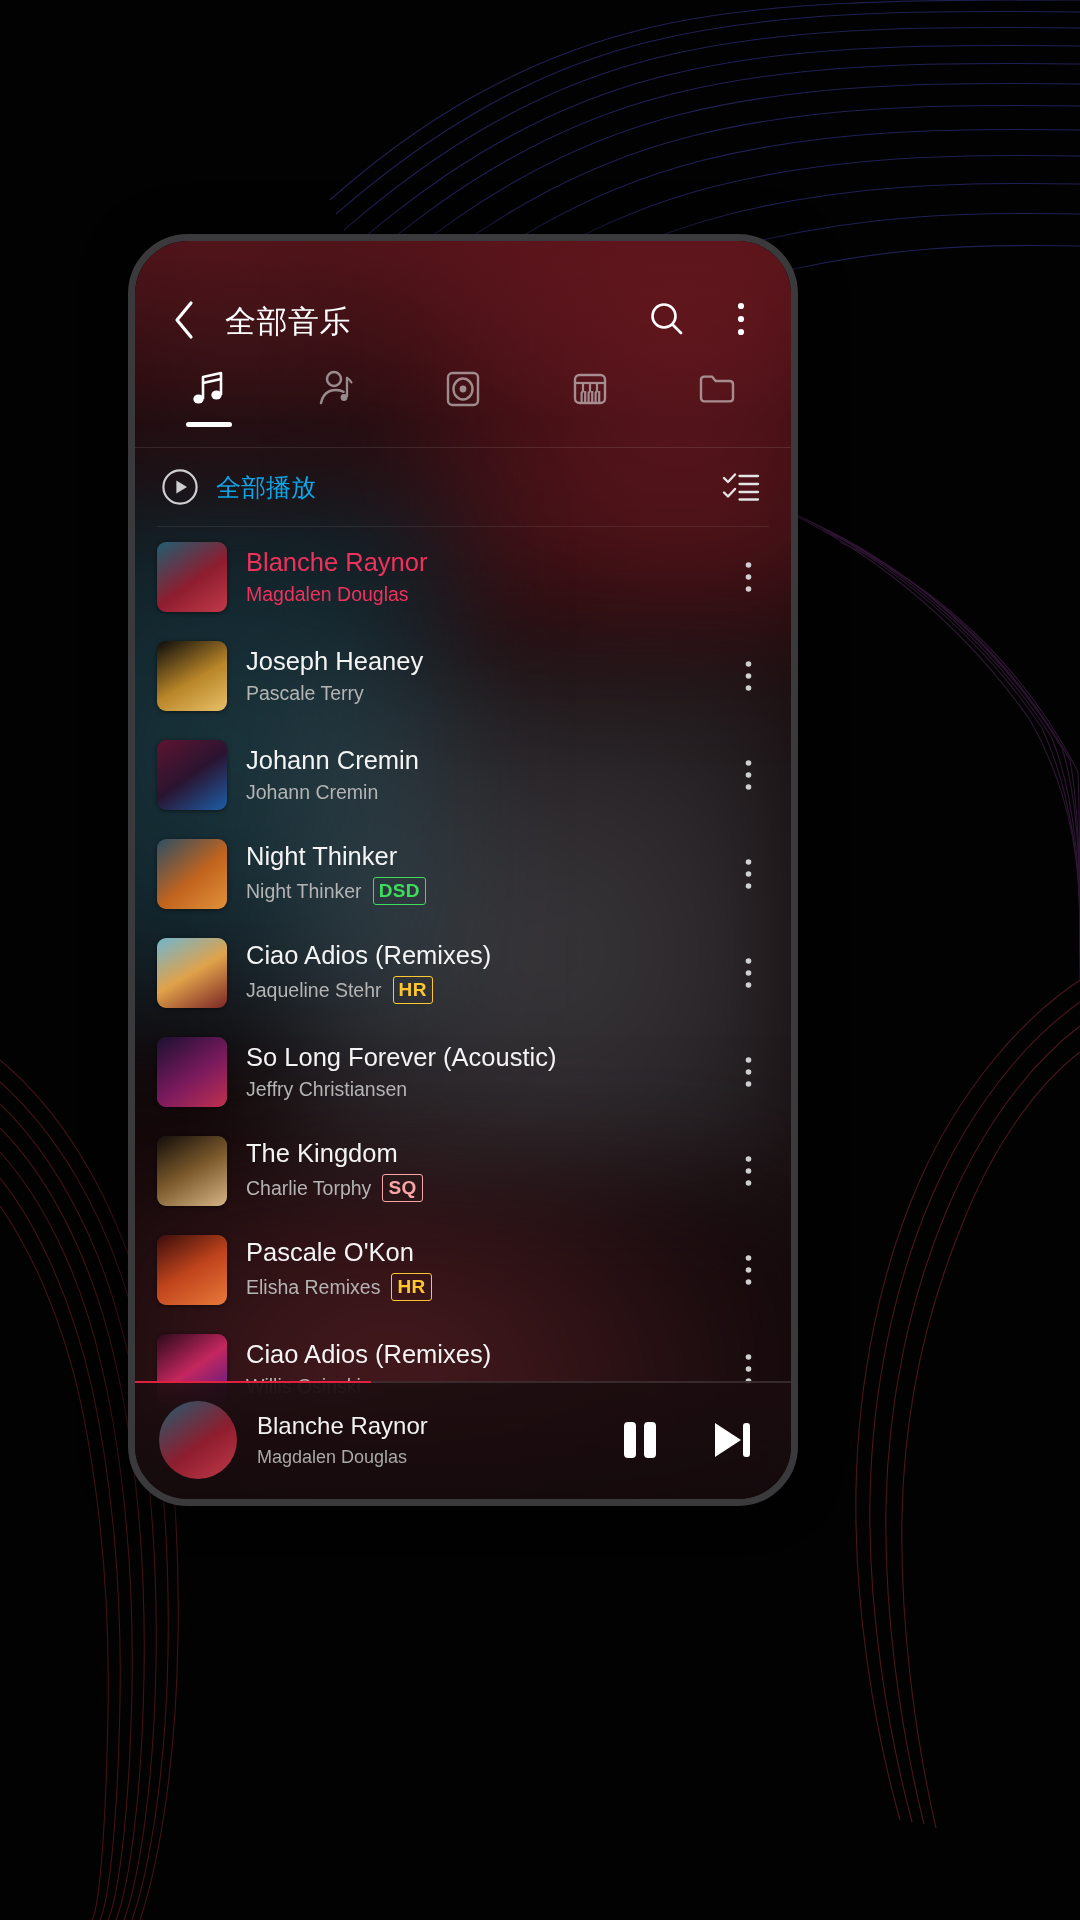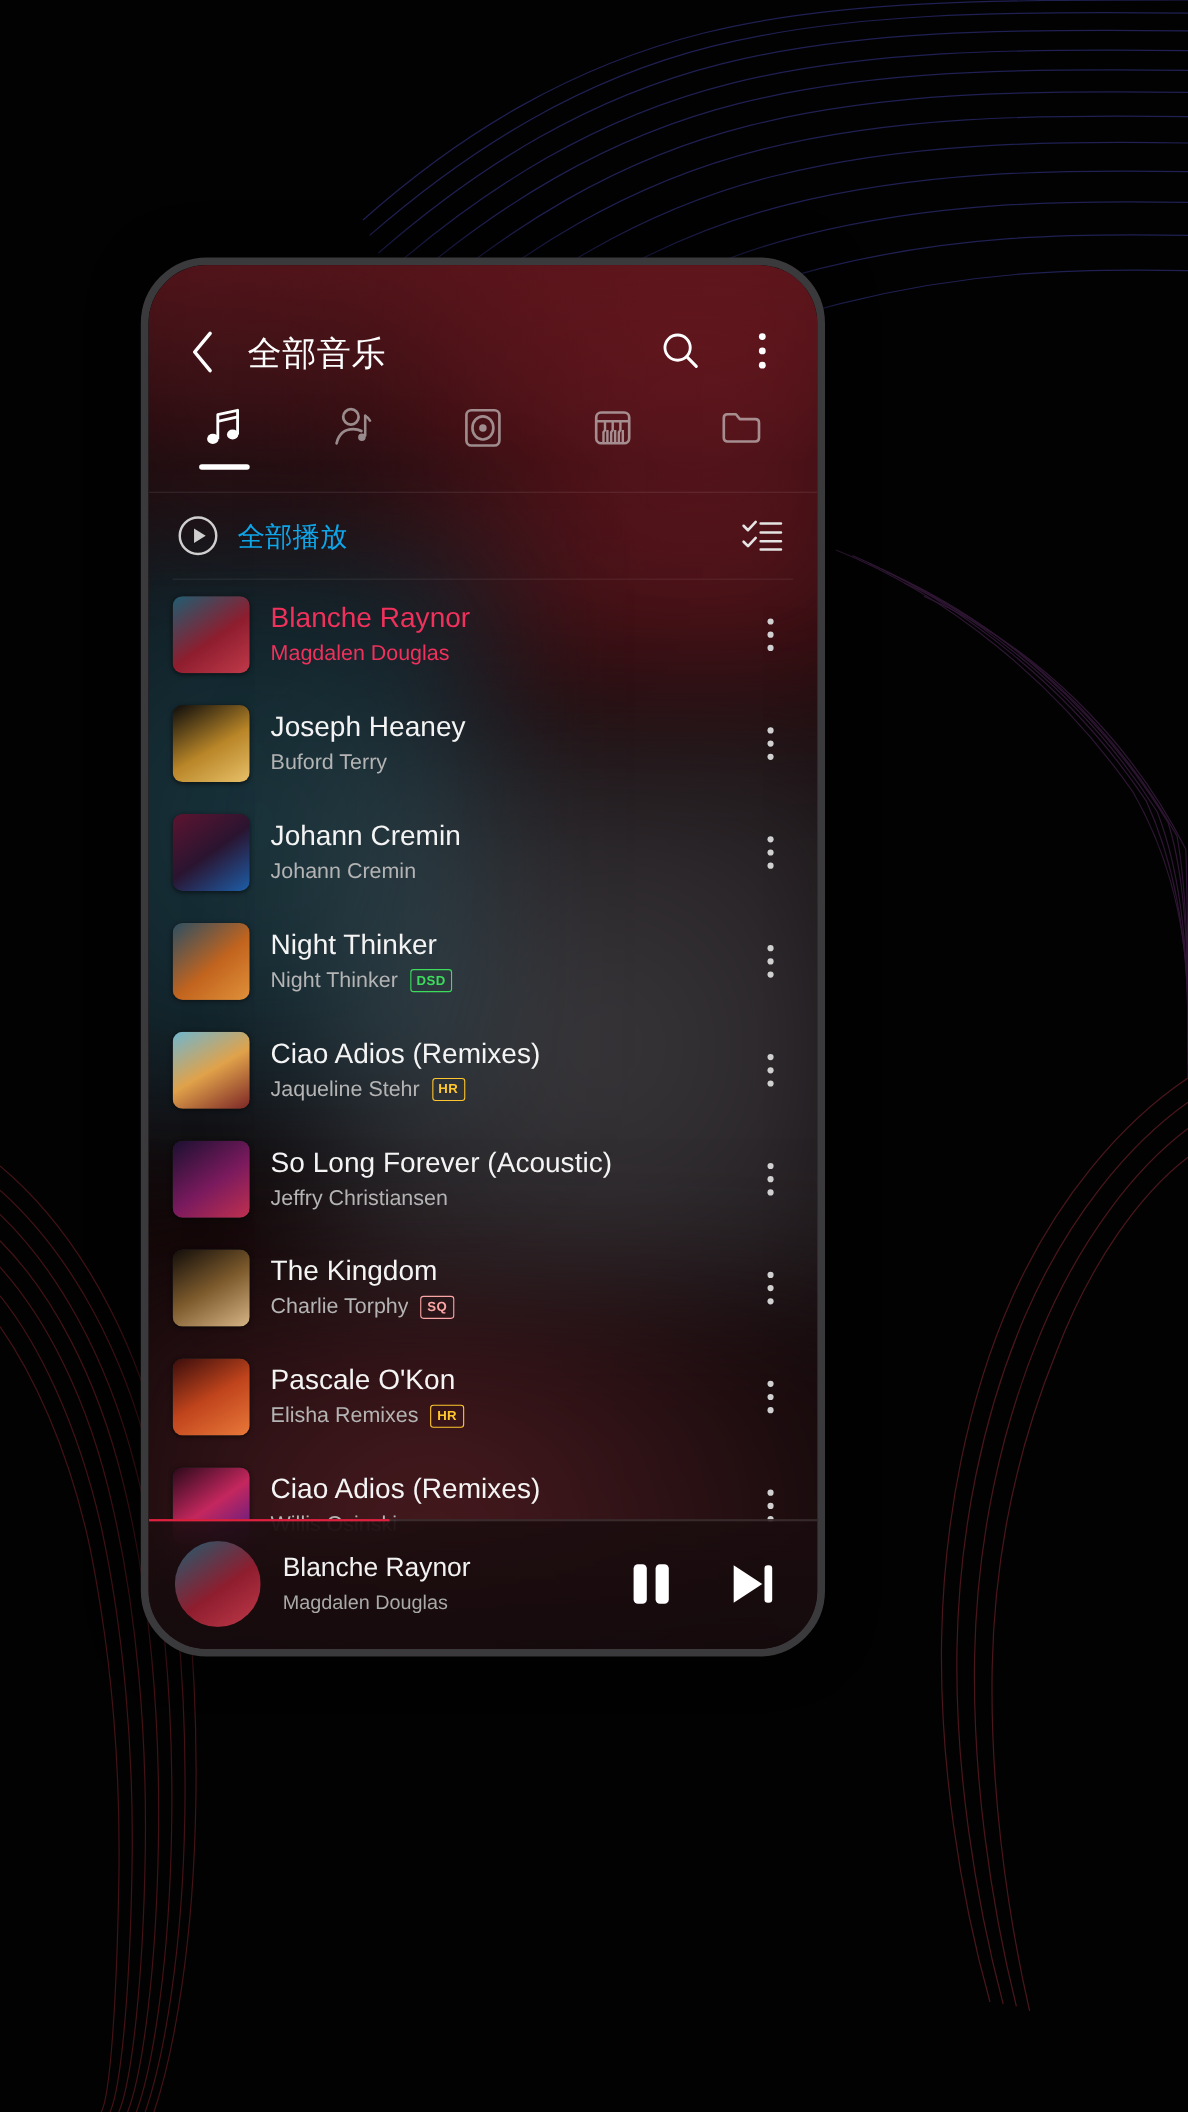--- a/index.html
+++ b/index.html
@@ -23,7 +23,7 @@
   #phone {
     position: absolute;
     left: 128px; top: 234px;
-    width: 622px; height: 1272px;
+    width: 670px; height: 1272px;
     border-radius: 60px;
     border: 7px solid #3a3a3c;
     background: #120708;

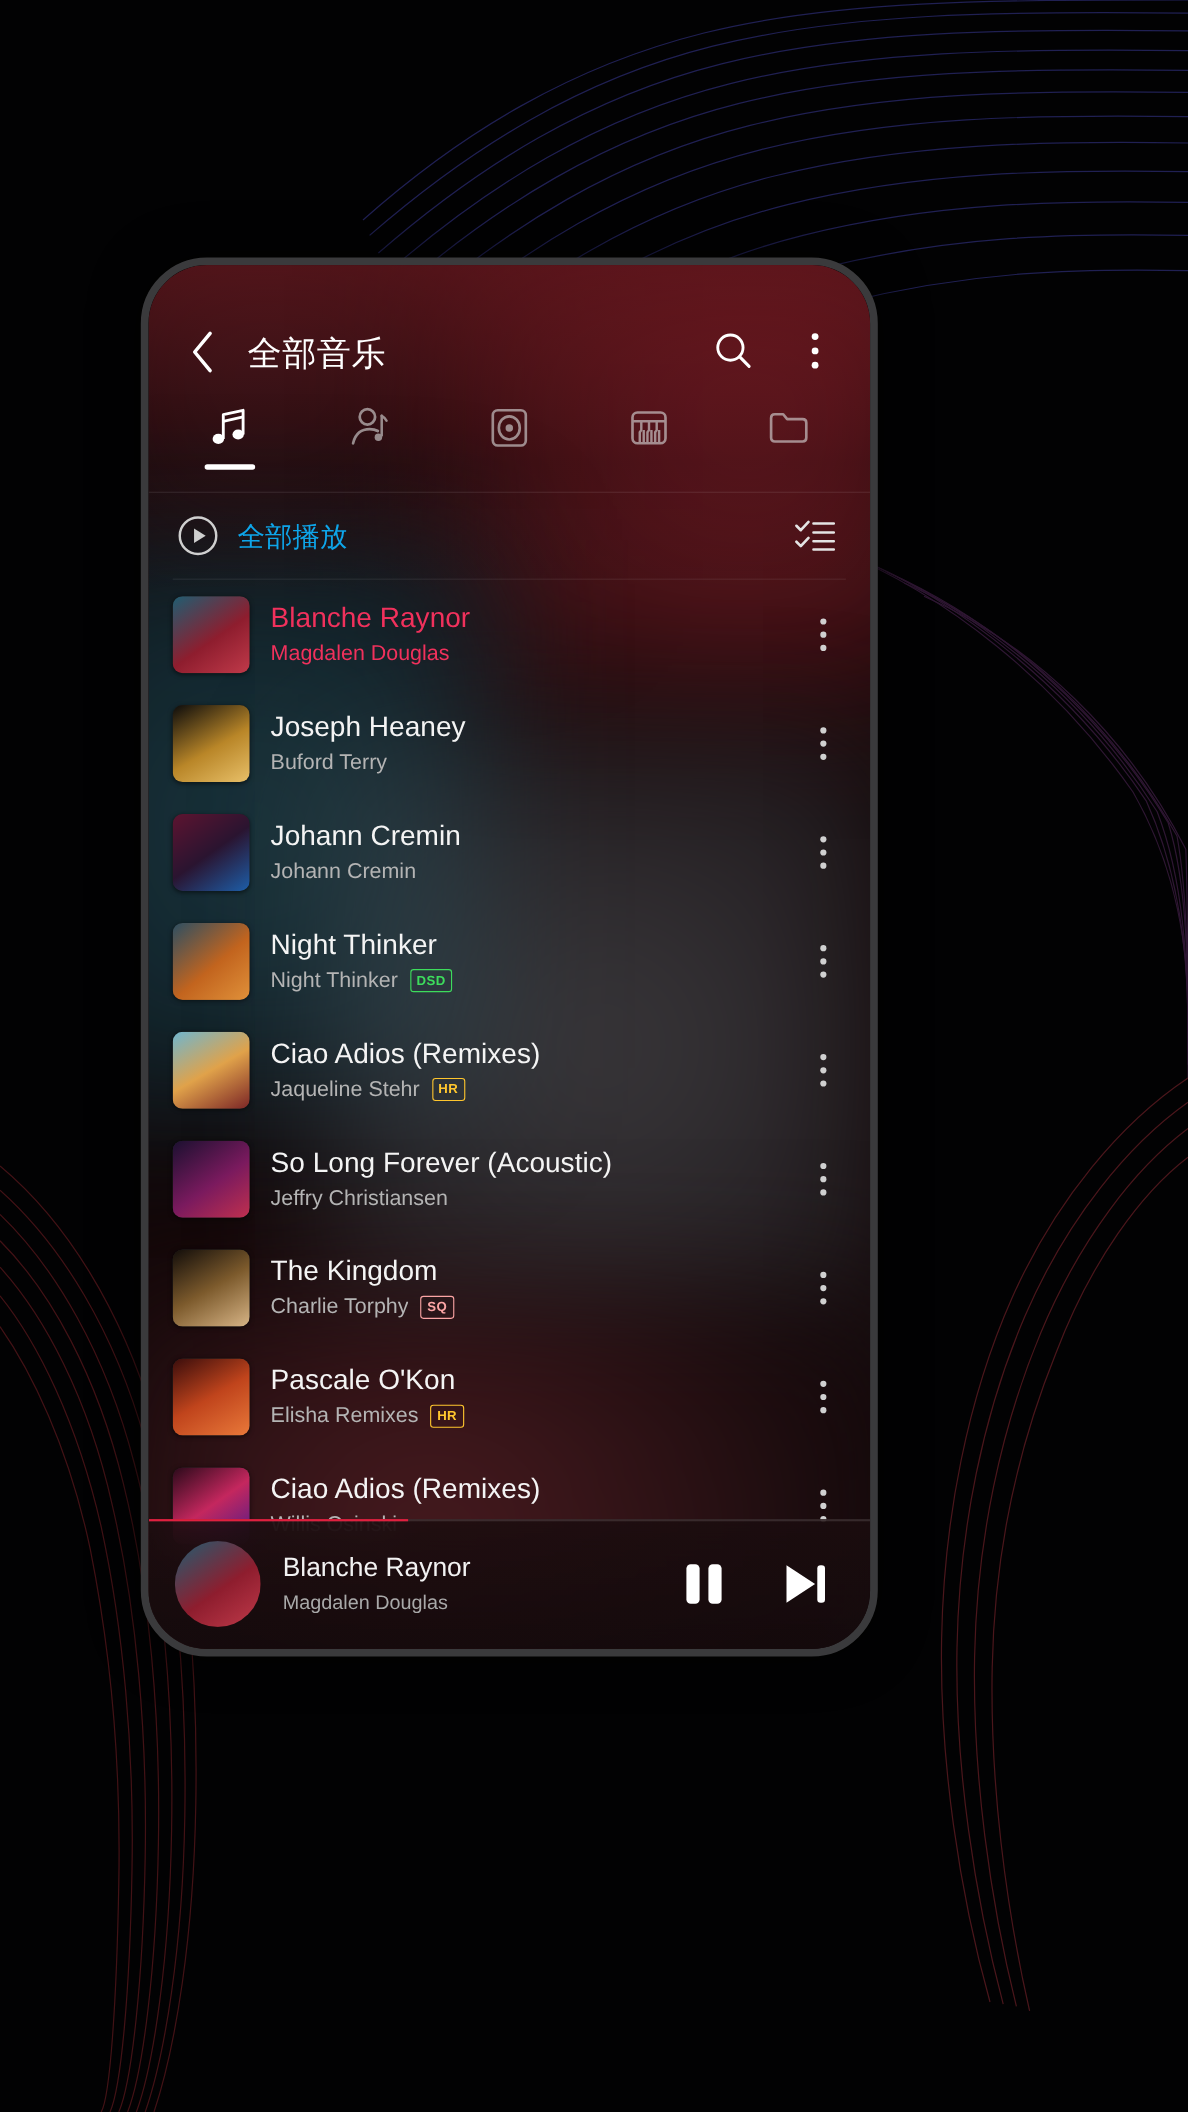--- a/index.html
+++ b/index.html
@@ -342,7 +342,7 @@
      <div class="song-meta">
        <div class="song-title">Joseph Heaney</div>
        <div class="song-sub">
-         <div class="song-artist">Buford Terry</div>
+         <div class="song-artist">Pascale Terry</div>
        </div>
      </div>
      <div class="row-more">

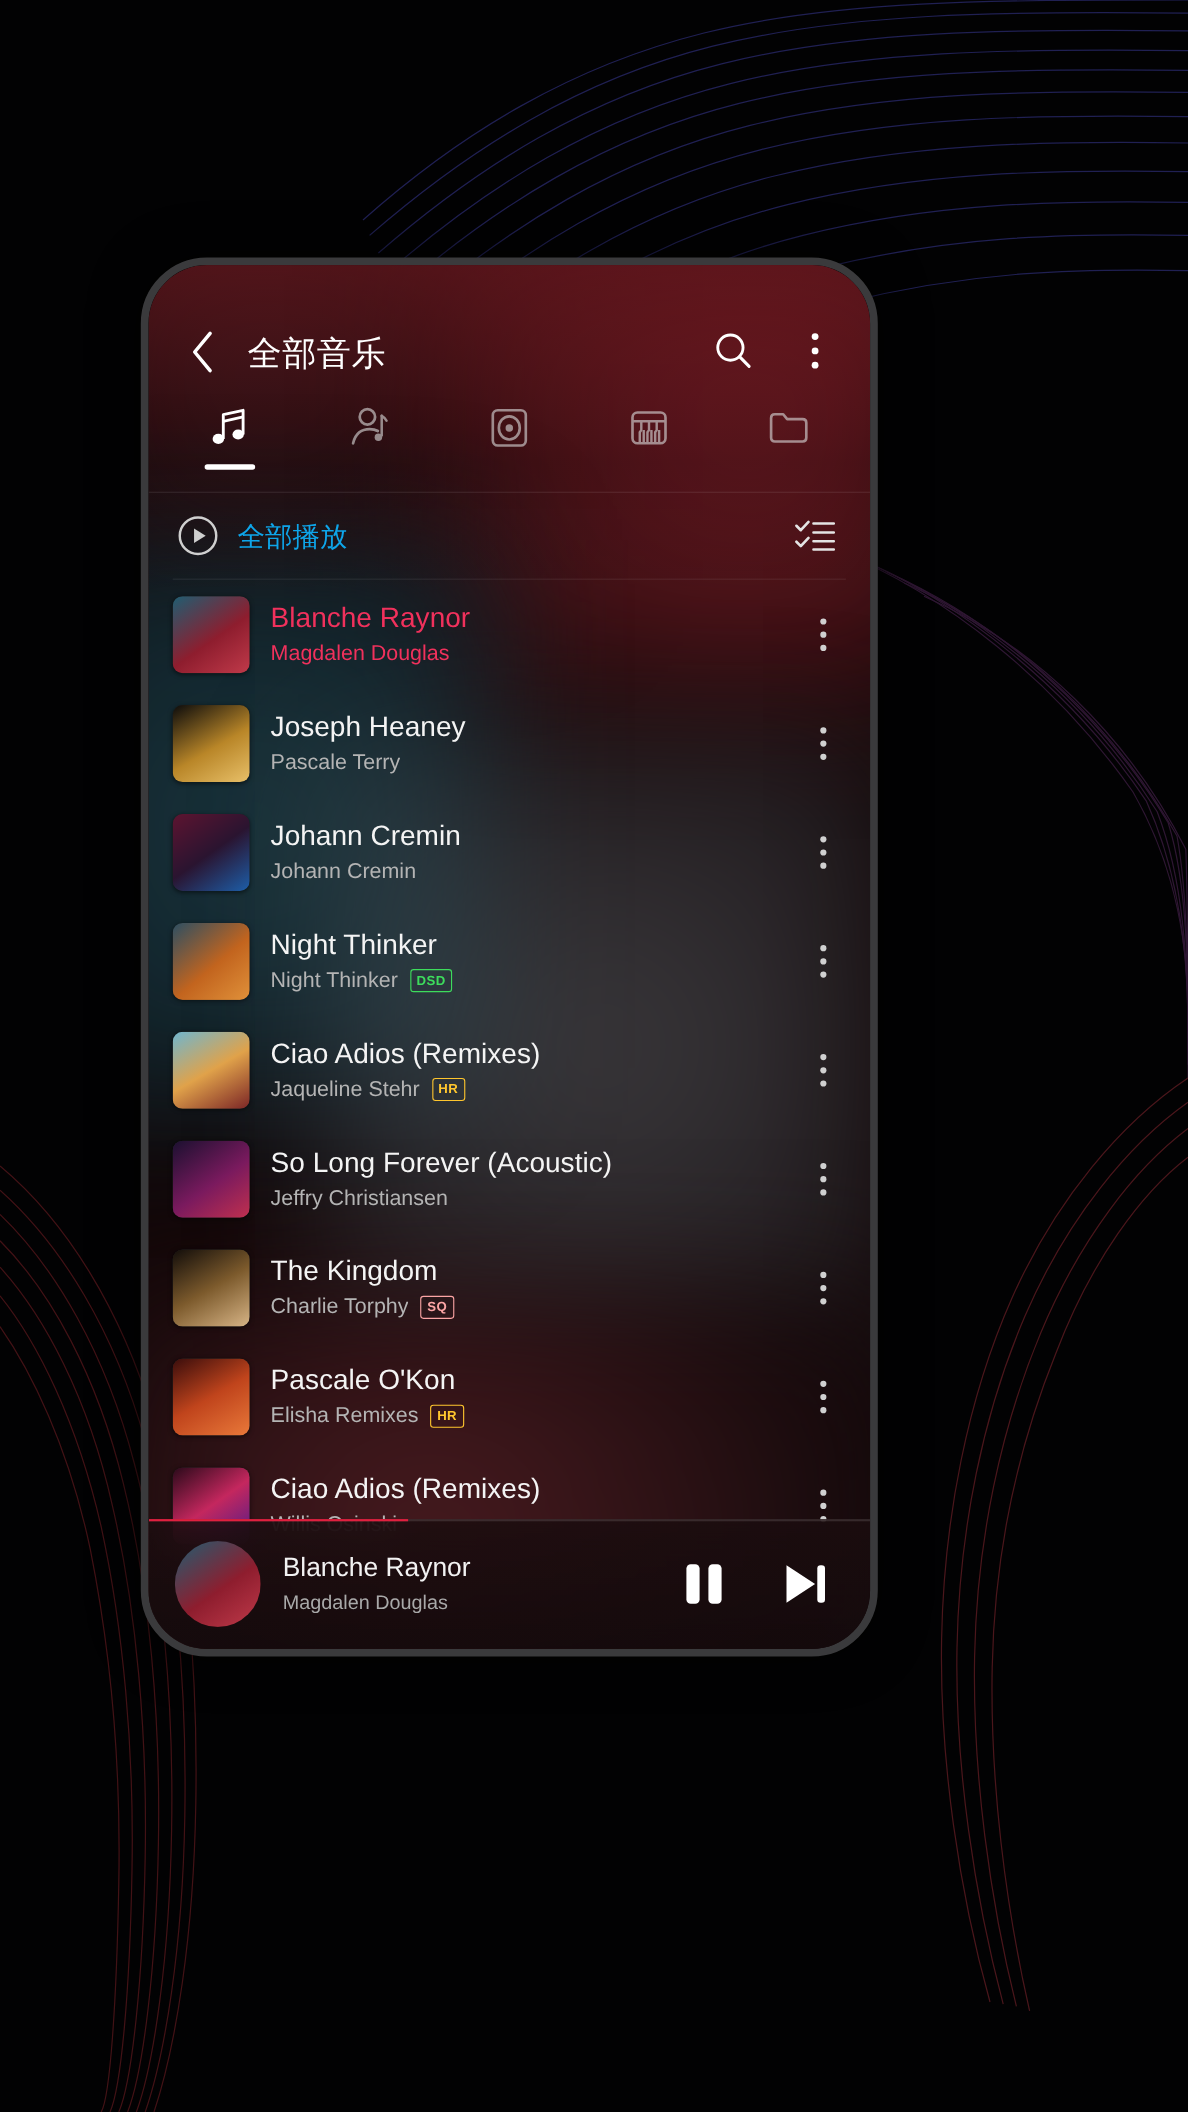--- a/index.html
+++ b/index.html
@@ -114,7 +114,7 @@
   .song-row.playing .song-title { color: #f0315c; }
   .song-row.playing .song-artist { color: #f0315c; }
   .badge {
-    font-size: 12px; line-height: 1; padding: 3px 5px 4px 5px;
+    font-size: 19px; line-height: 1; padding: 3px 5px 4px 5px;
     border-radius: 3px; border: 1.6px solid currentColor;
     letter-spacing: .4px; font-weight: 700; flex: none;
   }

